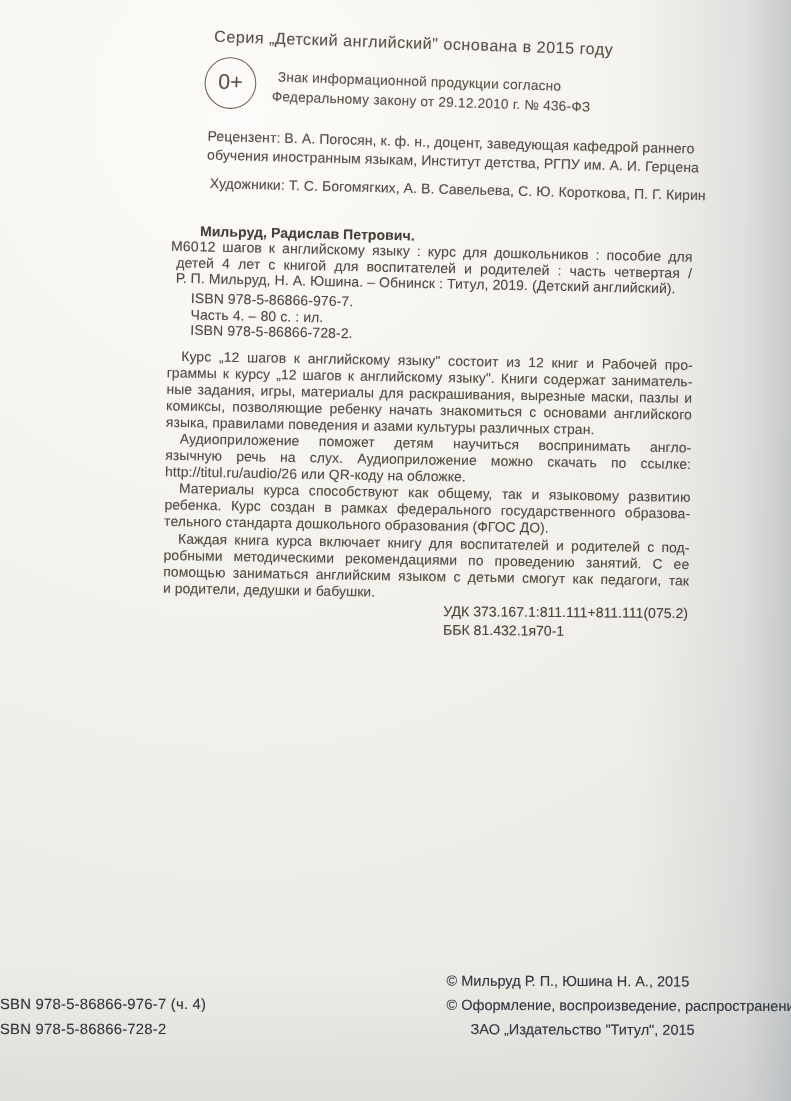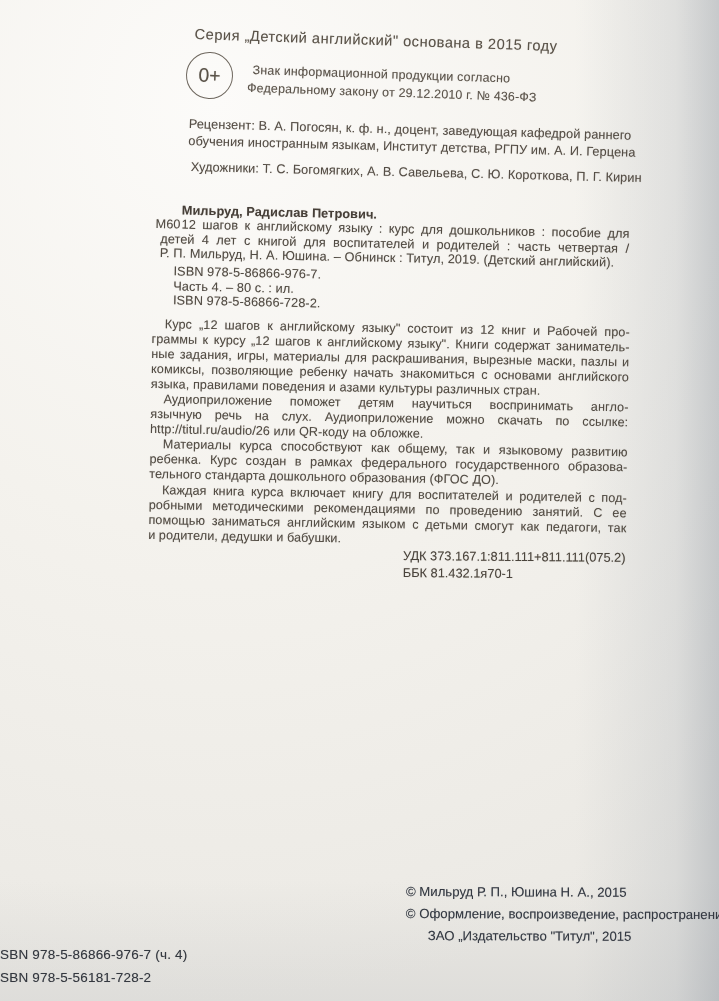--- a/index.html
+++ b/index.html
@@ -49,7 +49,7 @@
              transform:rotate(.5deg); transform-origin:left top; }
 
   .isbns { left:0px; top:901px; font-size:13.5px; line-height:23.2px; letter-spacing:.2px;
-           color:#34383f;margin-top:42px; }
+           color:#34383f; }
   .copyr { left:406px; top:881px; font-size:13.2px; line-height:21.8px; color:#343942;
            transform:rotate(.2deg); transform-origin:left top; }
   .copyr .ind { padding-left:22px; }

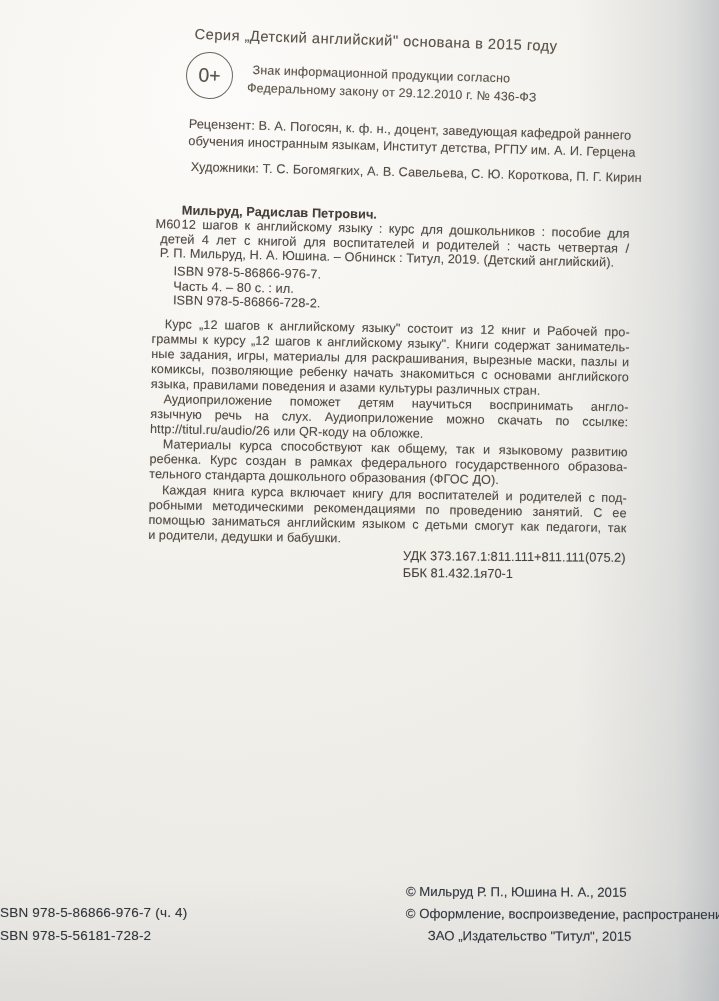--- a/index.html
+++ b/index.html
@@ -121,7 +121,7 @@
 
   <div class="abs isbns tsc">
     <div class="l">SBN 978-5-86866-976-7 (ч. 4)</div>
-    <div class="l">SBN 978-5-56181-728-2</div>
+    <div class="l">SBN 978-5-86866-728-2</div>
   </div>
 
   <div class="abs copyr tsc">

